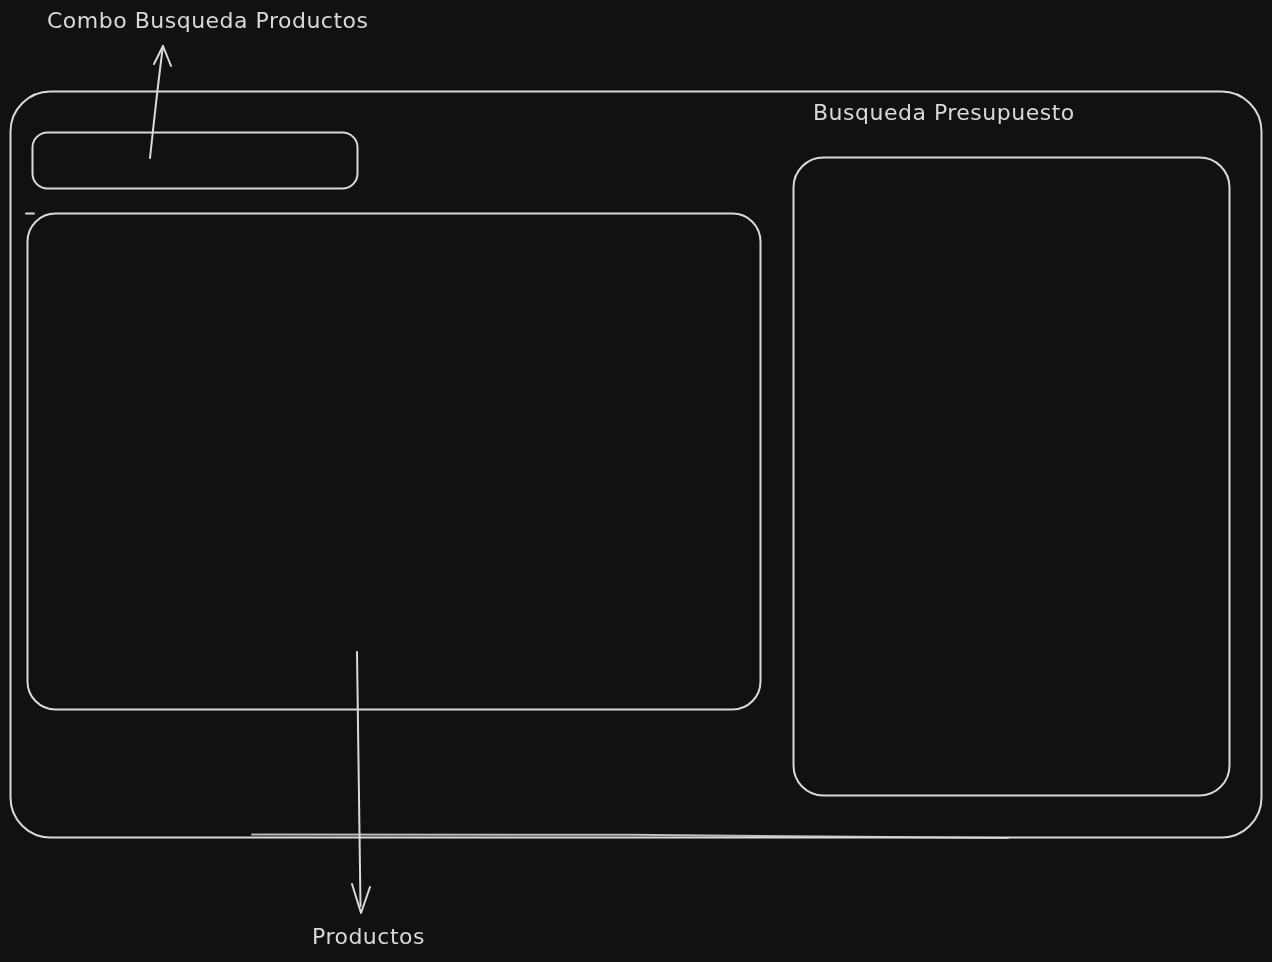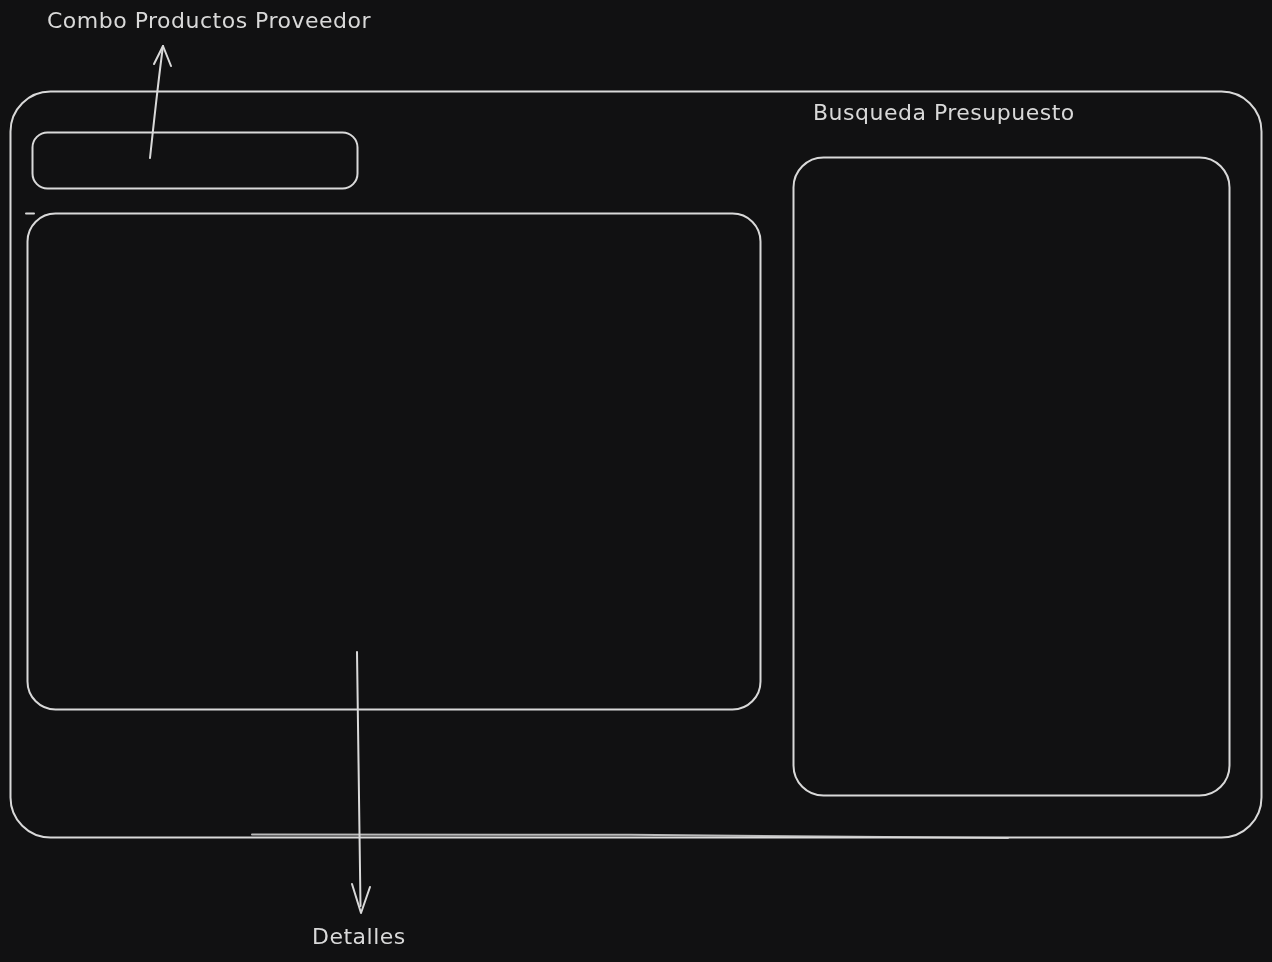--- a/index.html
+++ b/index.html
@@ -65,7 +65,7 @@
     <path d="M 352 884 L 361 913 L 370 887"></path>
   </svg>
 
-  <div class="label" style="left:47px; top:9px;">Combo Productos Proveedor</div>
+  <div class="label" style="left:47px; top:9px;">Combo Busqueda Productos</div>
 
   <div class="label" style="left:813px; top:101px;">Busqueda Presupuesto</div>
 

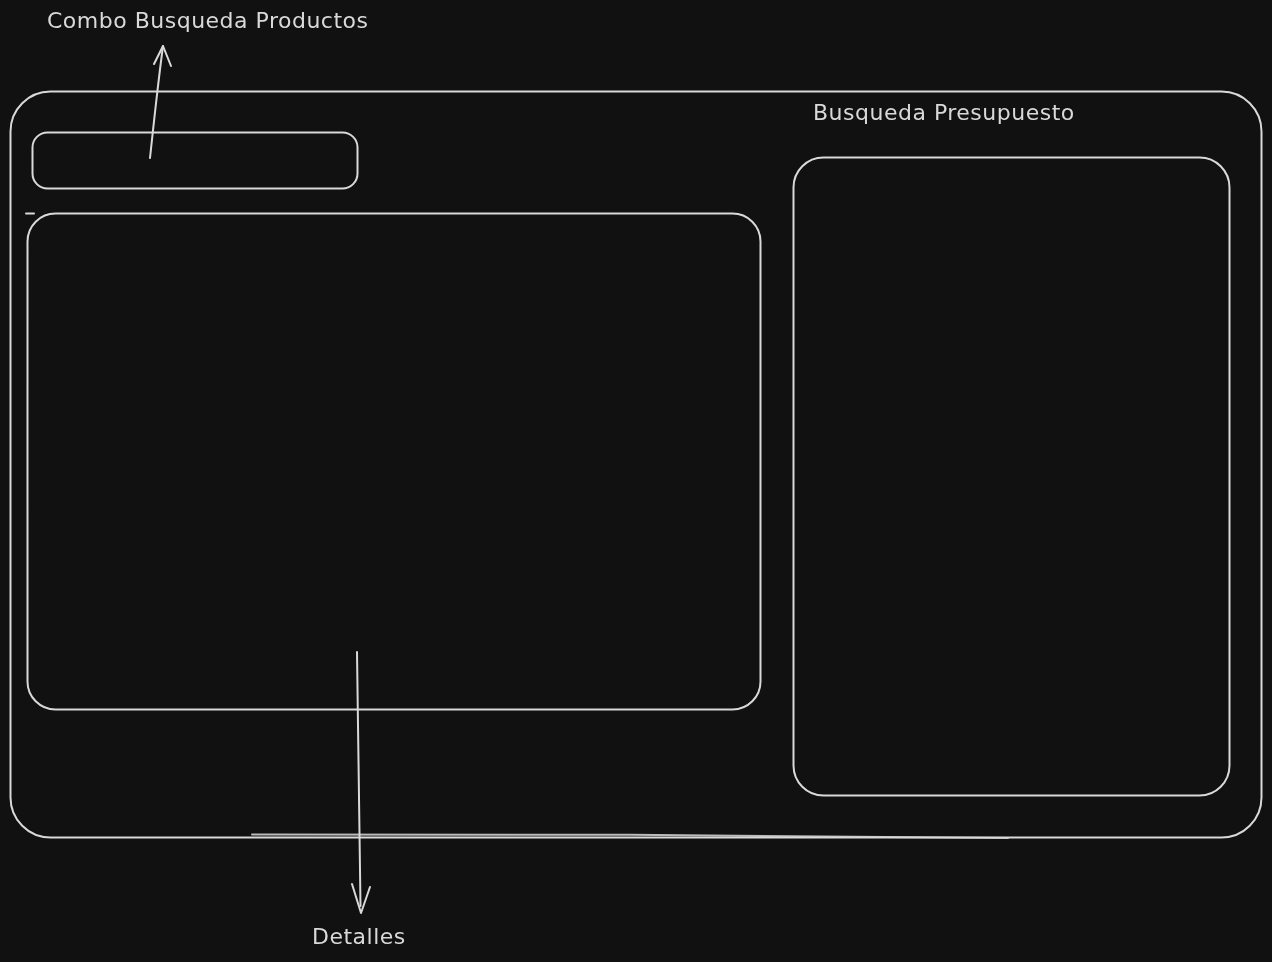--- a/index.html
+++ b/index.html
@@ -69,7 +69,7 @@
 
   <div class="label" style="left:813px; top:101px;">Busqueda Presupuesto</div>
 
-  <div class="label" style="left:312px; top:925px;">Detalles</div>
+  <div class="label" style="left:312px; top:925px;">Productos</div>
 
 </div>
 

